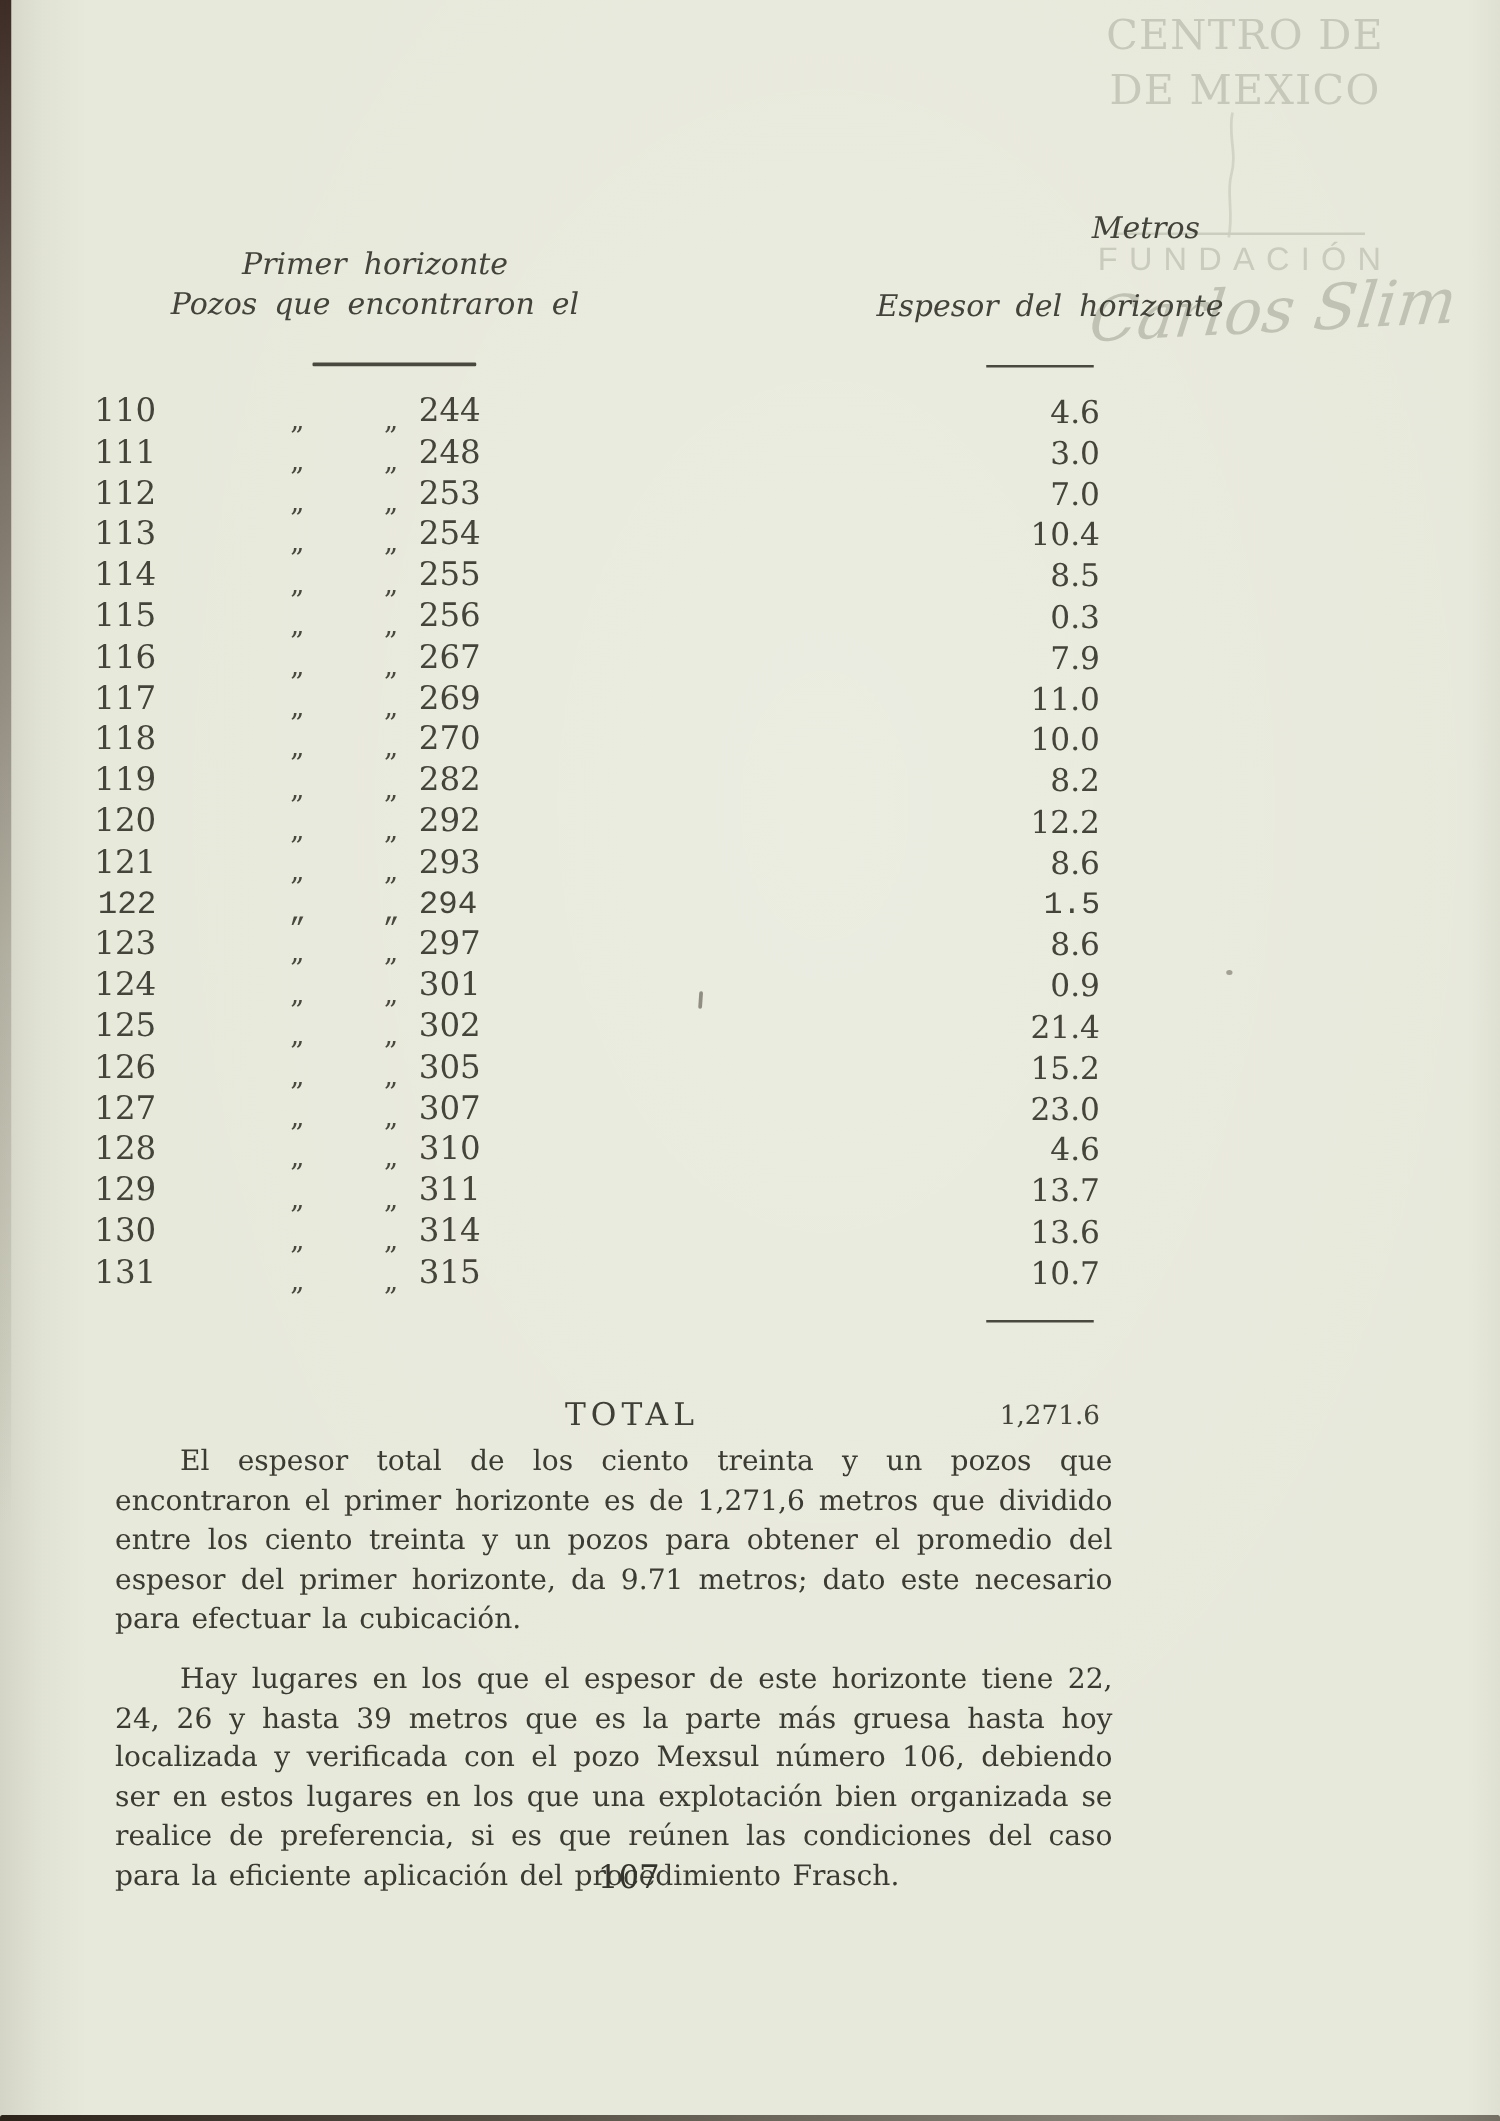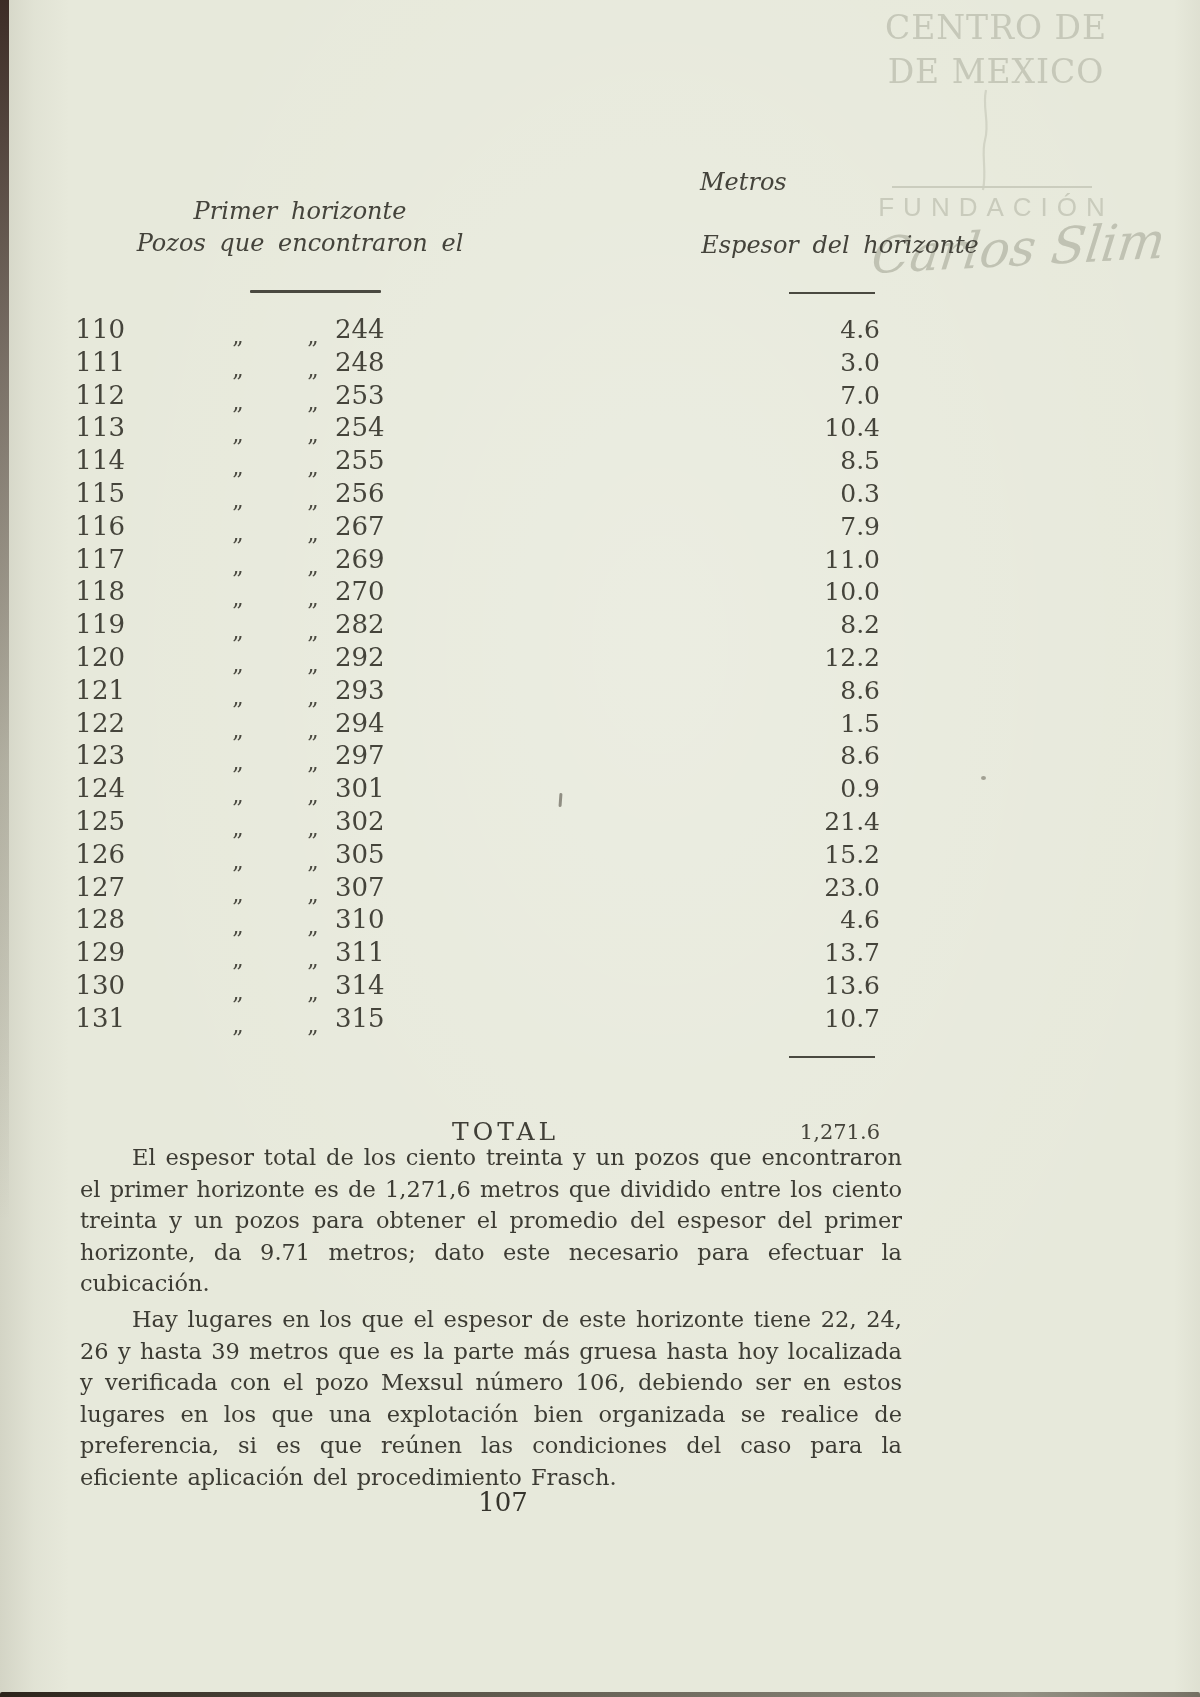--- a/index.html
+++ b/index.html
@@ -36,7 +36,7 @@
   .wm-squiggle{position:absolute;left:972px;top:88px;opacity:.7;}
   
   .hdr{position:absolute;font-style:italic;font-size:24px;word-spacing:6px;white-space:nowrap;color:#44433b;}
-  .hdr-metros{left:700px;top:168px;width:260px;text-align:left;}
+  .hdr-metros{left:700px;top:168px;width:260px;text-align:right;}
   .hdr-left1{left:120px;top:197px;width:360px;text-align:center;}
   .hdr-left2{left:120px;top:229px;width:360px;text-align:center;}
   .hdr-right{left:700px;top:231px;width:280px;text-align:center;}

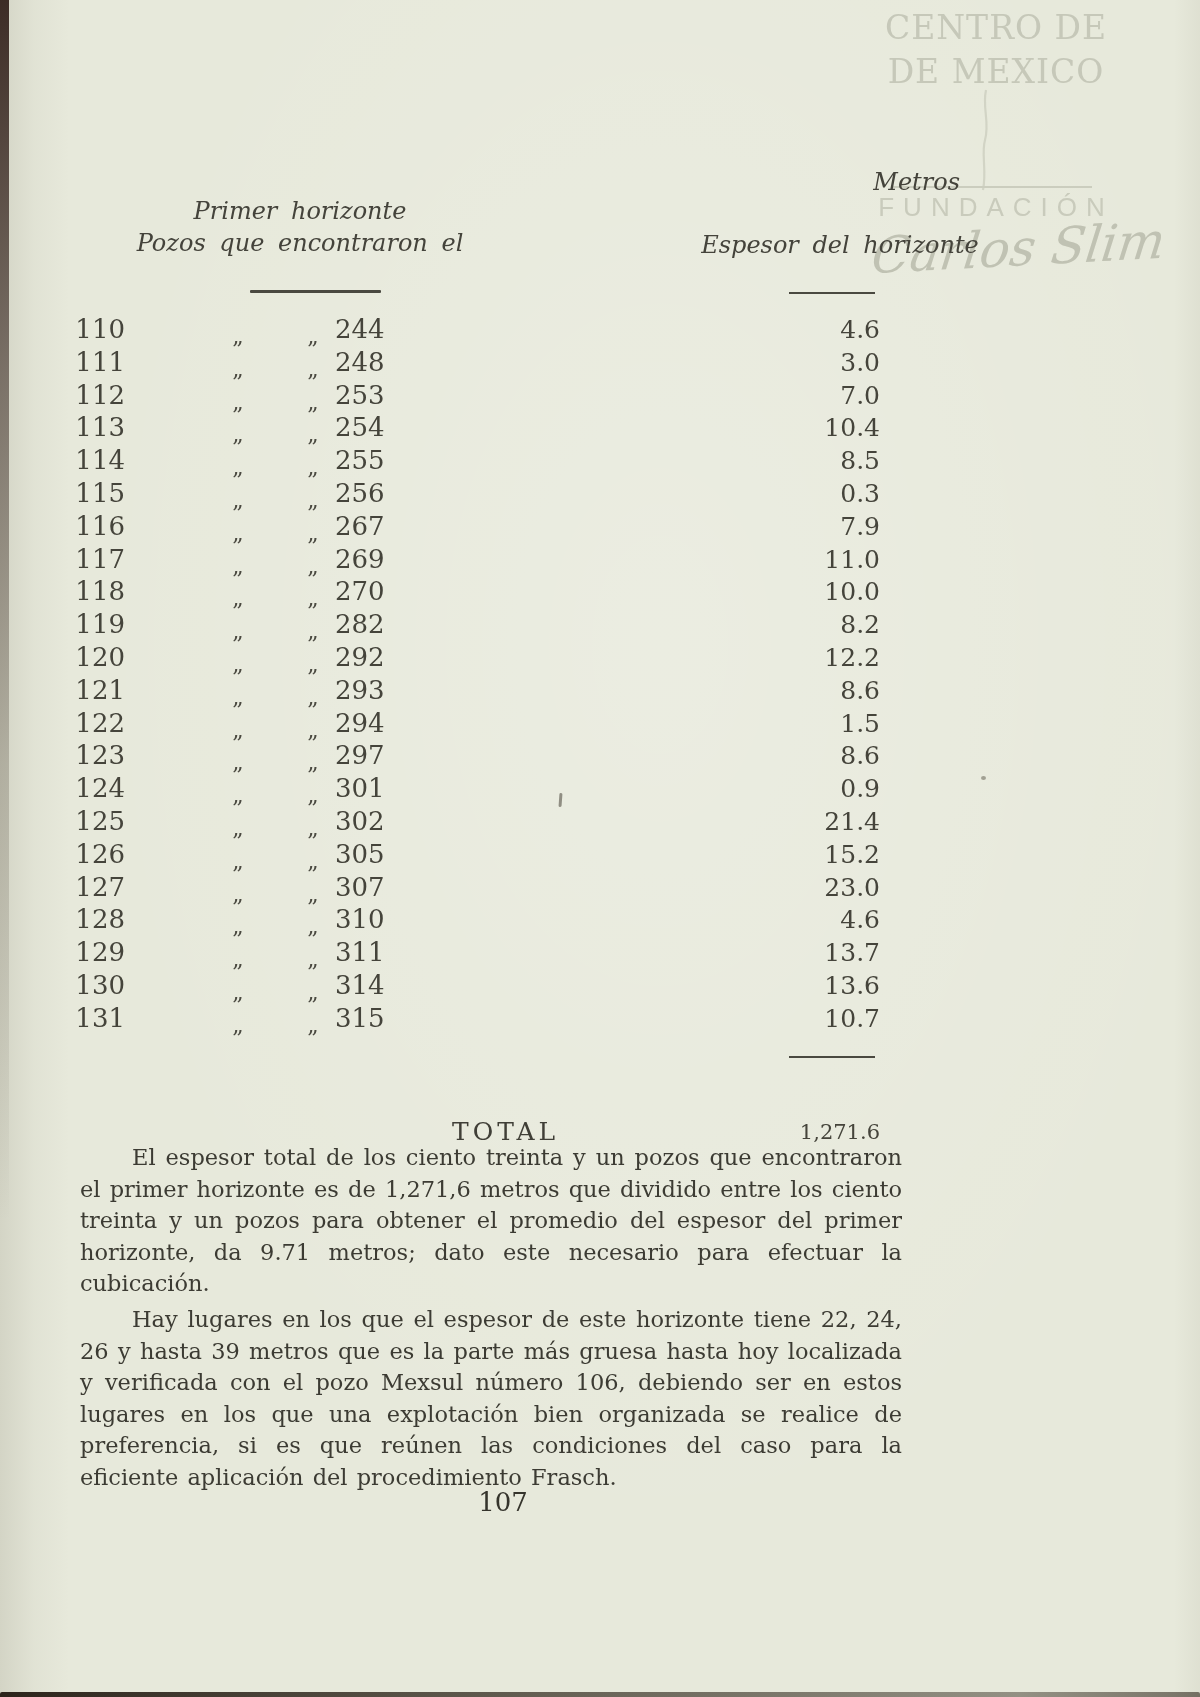--- a/index.html
+++ b/index.html
@@ -177,7 +177,7 @@
         <span class="well">293</span>
         <span class="val">8.6</span>
       </div>
-      <div class="trow" style="top: 393.6px;">
+      <div class="trow" style="top: 393.6px; font-family: Liberation Mono, monospace;">
         <span class="seq">122</span>
         <span class="ditto d1">„</span>
         <span class="ditto d2">„</span>

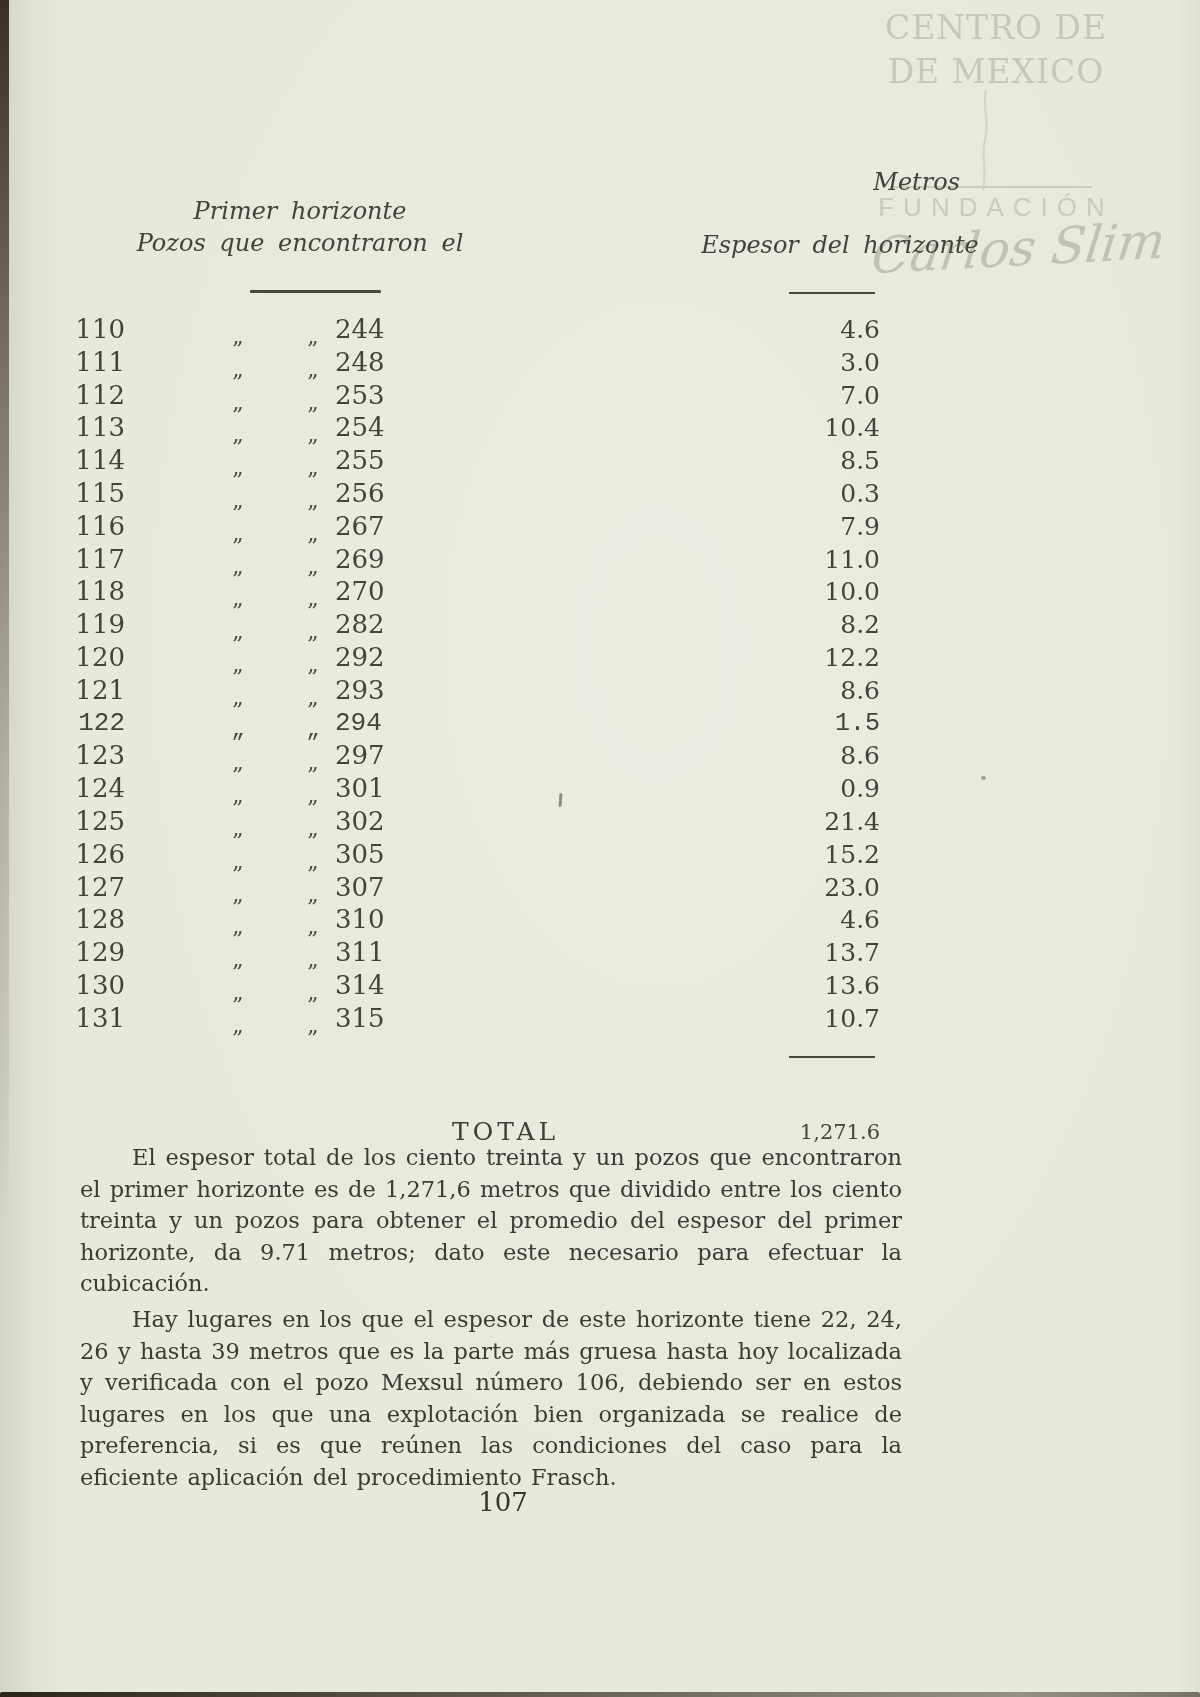--- a/index.html
+++ b/index.html
@@ -59,7 +59,7 @@
   
   .bodytext{position:absolute;left:76px;top:1138px;width:830px;
     font-size:22.5px;line-height:31.6px;text-align:justify;color:#3c3b33;word-spacing:2px;}
-  .bodytext p{margin:4px;text-indent:52px;}
+  .bodytext p{margin:16px;text-indent:52px;}
   
   .pagenum{position:absolute;left:453px;top:1487px;width:100px;text-align:center;font-size:26px;color:#35342c;}
   

